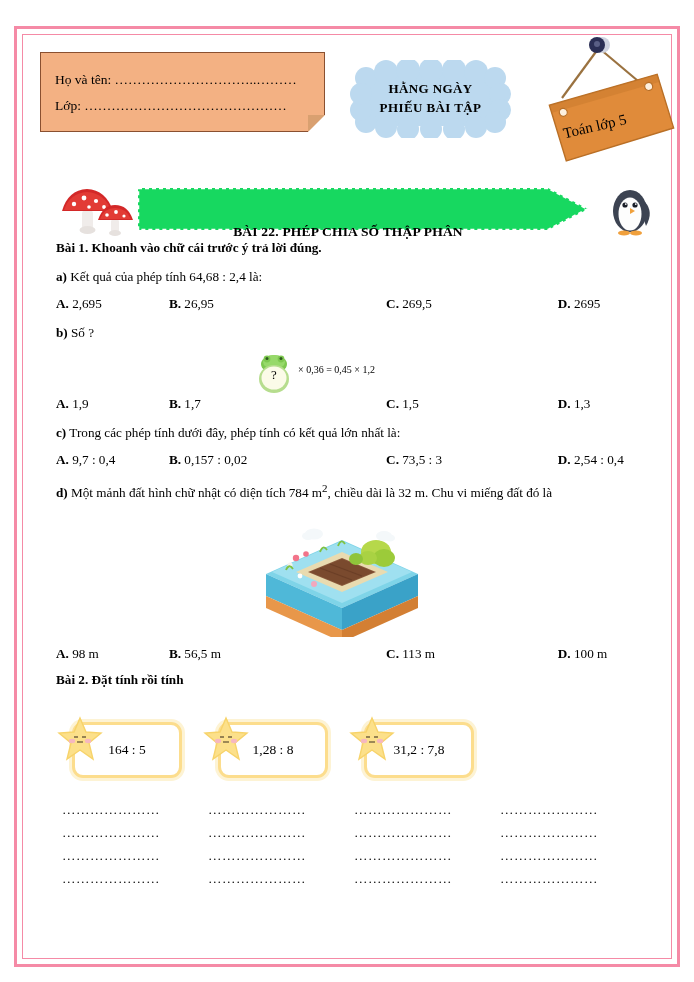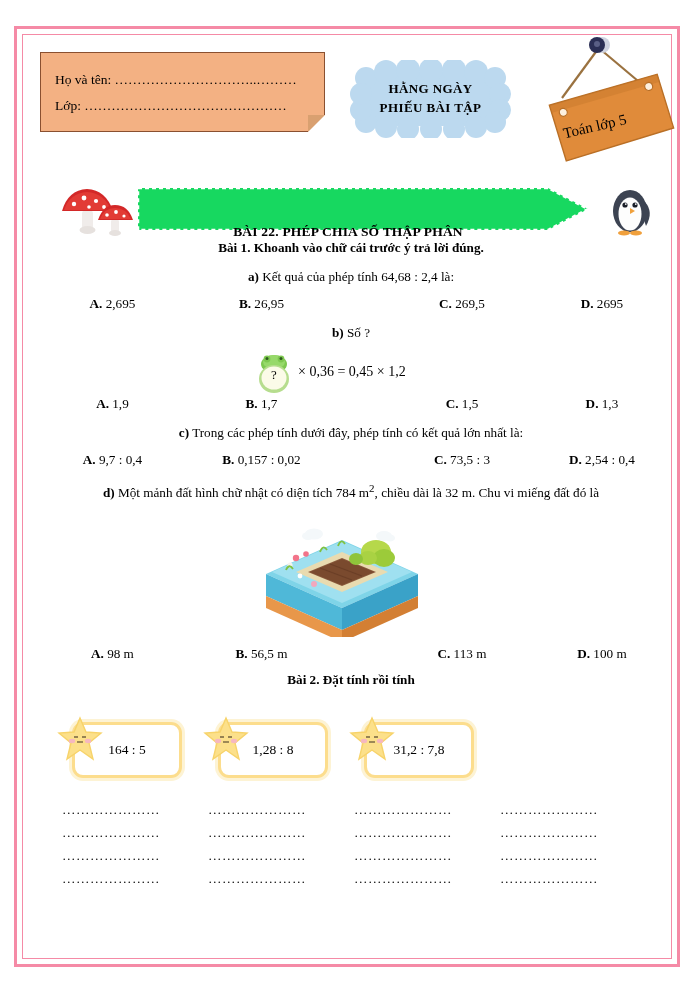--- a/index.html
+++ b/index.html
@@ -131,7 +131,6 @@
     position: absolute;
     left: 56px; top: 228px;
     width: 590px;
-    text-align: center;
   }
   .q-head {
     font-weight: bold;

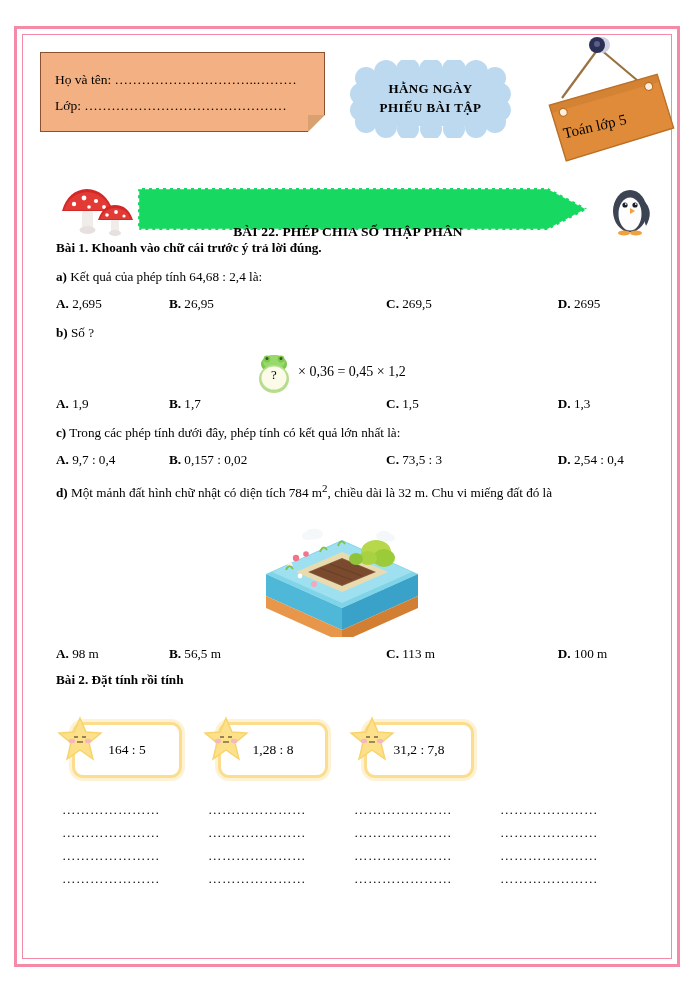--- a/index.html
+++ b/index.html
@@ -182,7 +182,7 @@
   .eqn {
     position: absolute;
     left: 242px; top: 12px;
-    font-size: 14px;
+    font-size: 10px;
     white-space: nowrap;
   }
 

